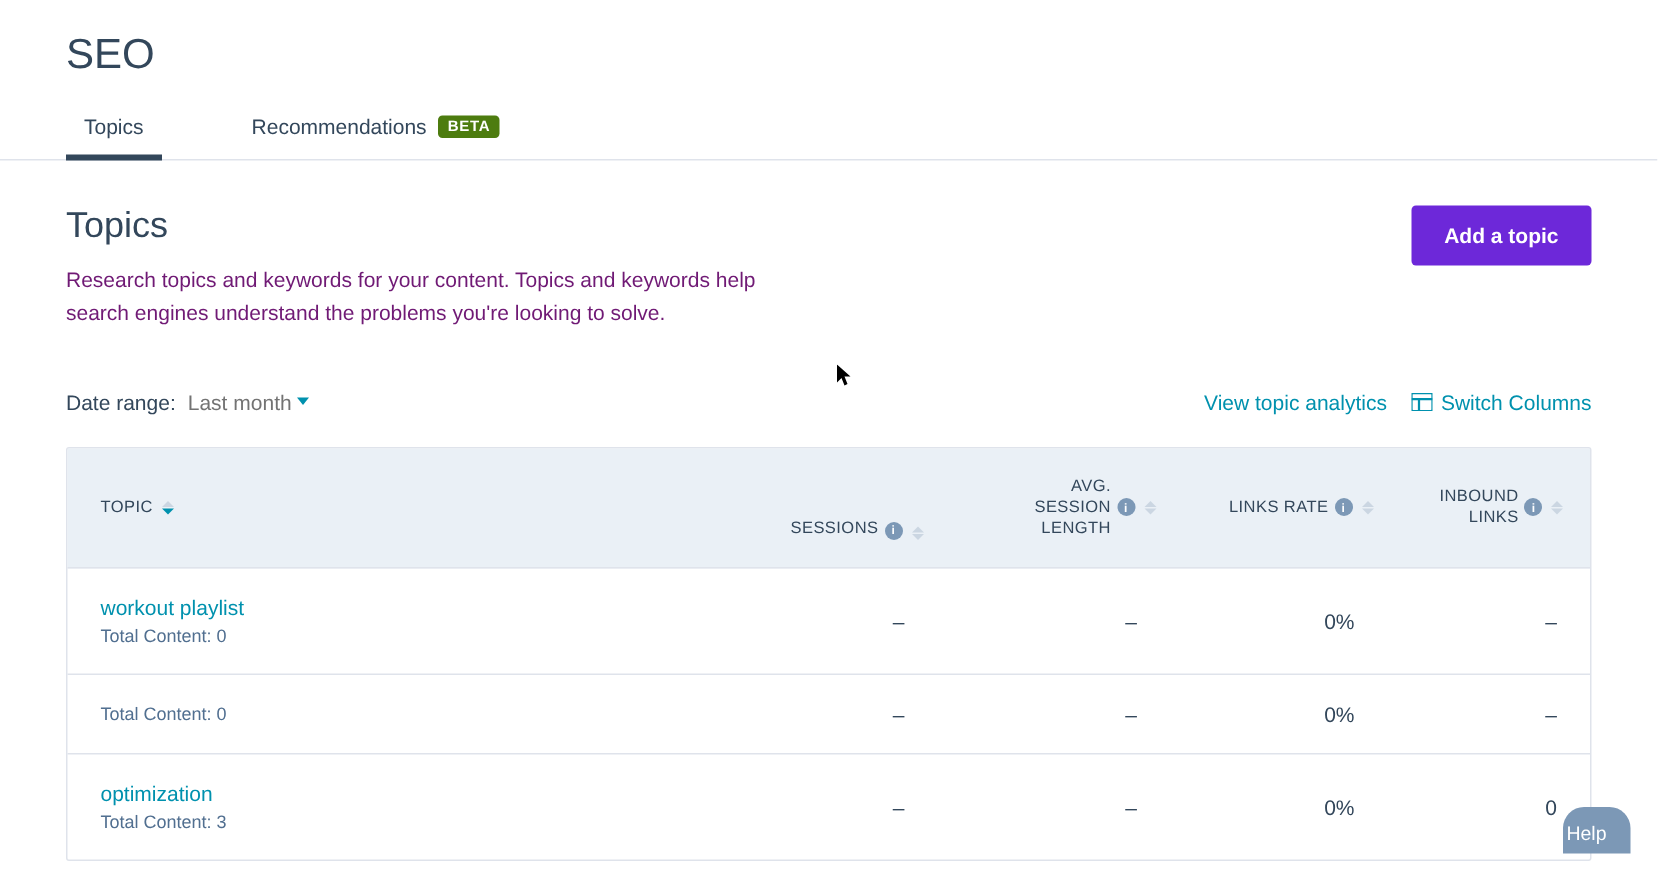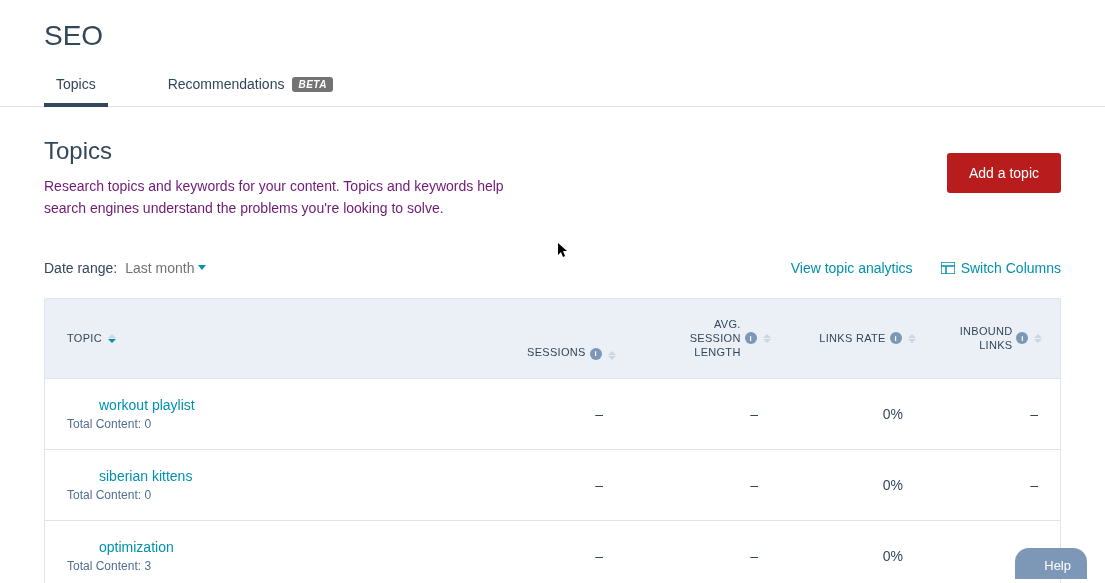--- a/index.html
+++ b/index.html
@@ -55,14 +55,13 @@
       background: #33475b;
     }
     .beta-badge {
-      background: #737373;
+      background: #4d7c0f;
       color: #fff;
       font-size: 10px;
       font-weight: 600;
       padding: 2px 6px;
       border-radius: 3px;
       letter-spacing: 0.5px;
-      font-style: italic;
     }
     .content {
       padding: 30px 44px 0 44px;

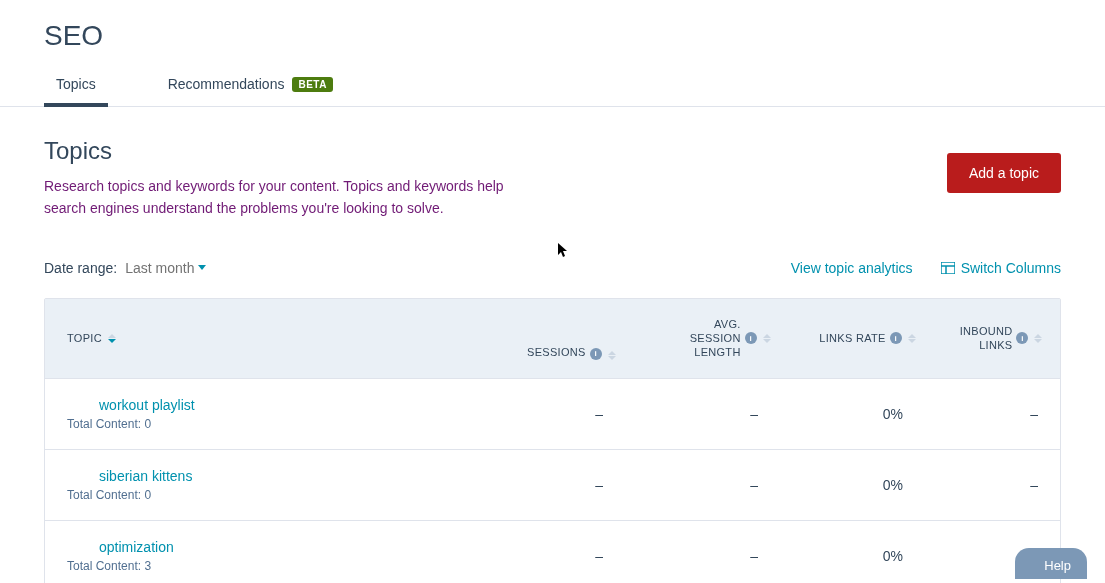--- a/index.html
+++ b/index.html
@@ -85,15 +85,14 @@
       max-width: 480px;
     }
     .add-btn {
-      background: #b91c1c;
+      background: #6d28d9;
       color: #fff;
       border: none;
       padding: 12px 22px;
       font-size: 14px;
       border-radius: 3px;
       cursor: pointer;
-      font-weight: 400;
-      margin-top: 16px;
+      font-weight: 700;
     }
     .controls {
       display: flex;

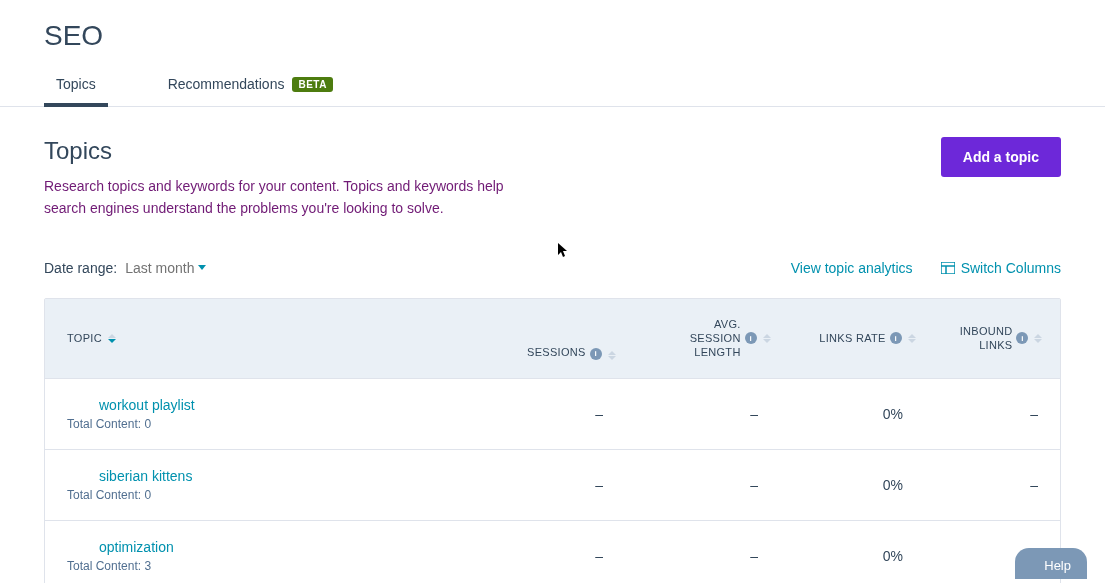--- a/index.html
+++ b/index.html
@@ -126,7 +126,7 @@
     }
     .right-controls {
       display: flex;
-      gap: 28px;
+      gap: 16px;
       align-items: flex-end;
     }
     .link-btn {

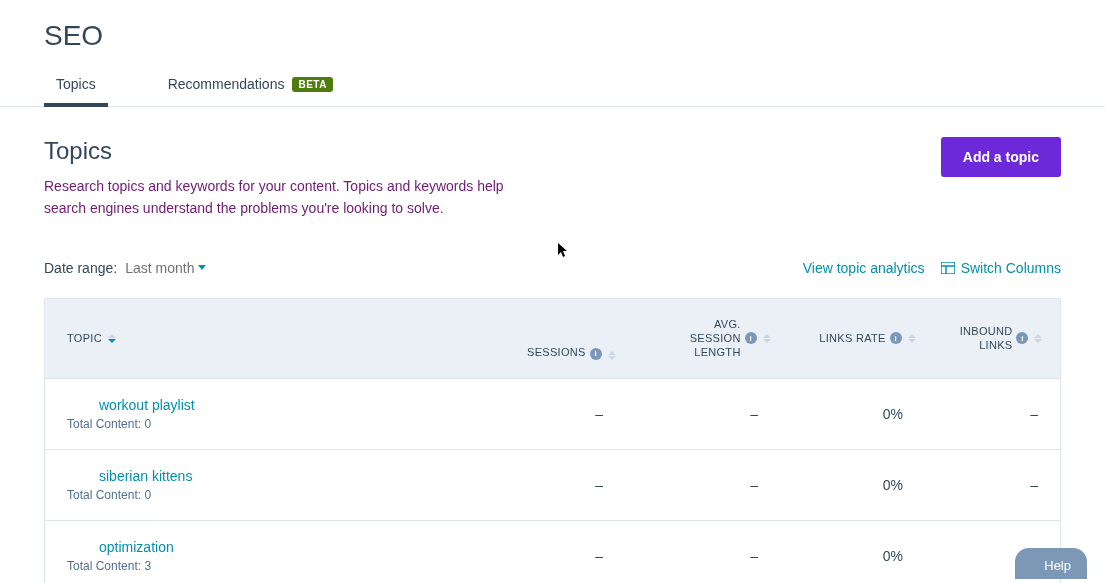--- a/index.html
+++ b/index.html
@@ -225,7 +225,6 @@
       font-weight: 500;
       margin-bottom: 4px;
       cursor: pointer;
-      margin-left: 32px;
     }
     .topic-sub {
       font-size: 12px;

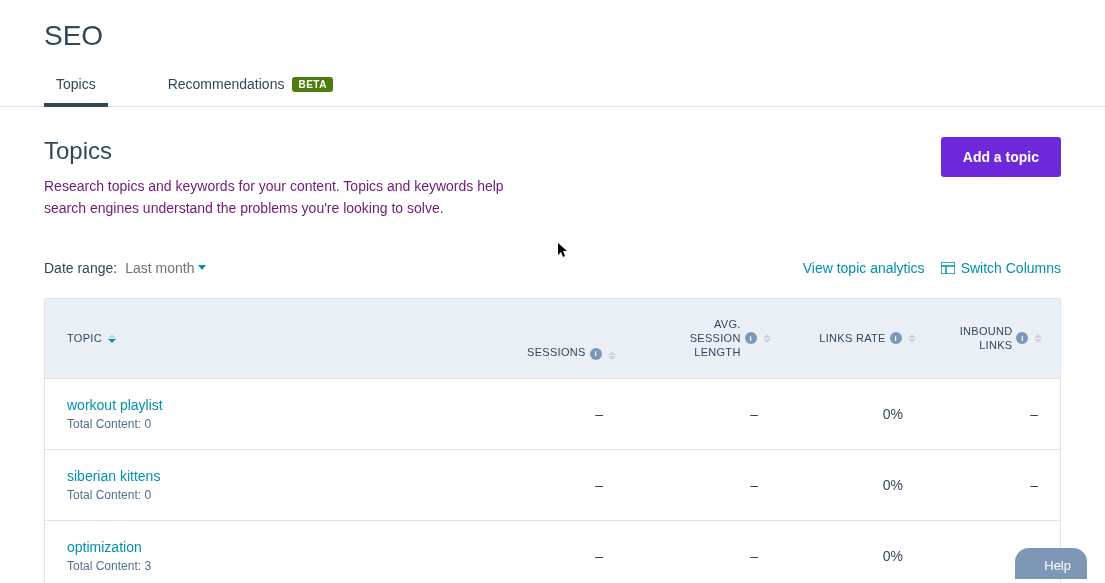--- a/index.html
+++ b/index.html
@@ -352,7 +352,6 @@
 
     <div class="table-row">
       <div class="td td-topic">
-        <div class="topic-name">siberian kittens</div>
         <div class="topic-sub">Total Content: 0</div>
       </div>
       <div class="td td-sessions">–</div>

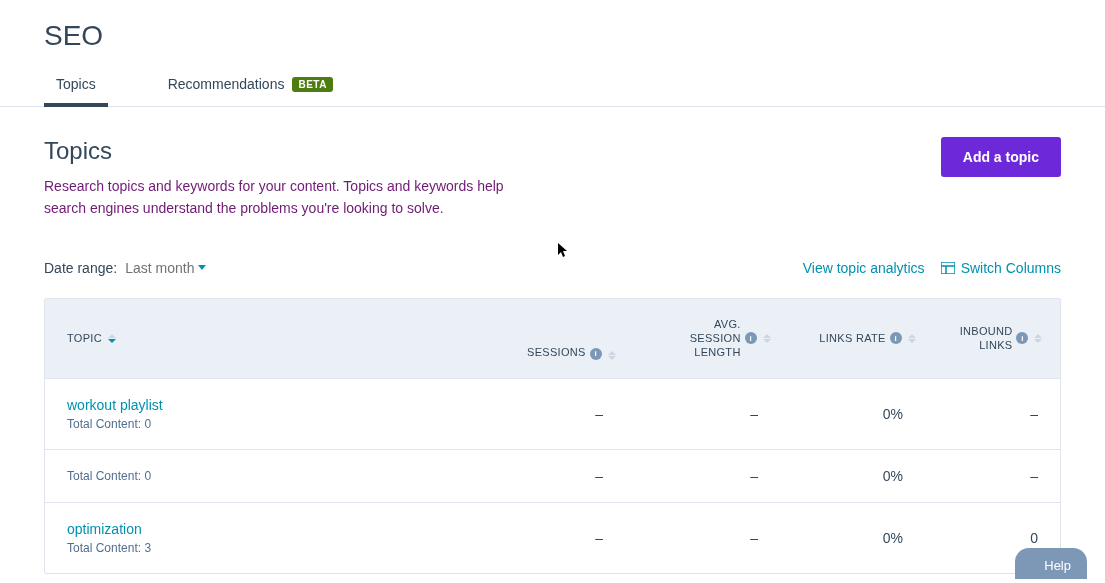--- a/index.html
+++ b/index.html
@@ -232,11 +232,11 @@
     }
     .help-btn {
       position: fixed;
-      bottom: 4px;
+      bottom: 14px;
       right: 18px;
       background: #7c98b6;
       color: #fff;
-      padding: 10px 16px 6px 29px;
+      padding: 10px 16px 6px 2px;
       border-radius: 14px 14px 0 0;
       font-size: 13px;
       cursor: pointer;

